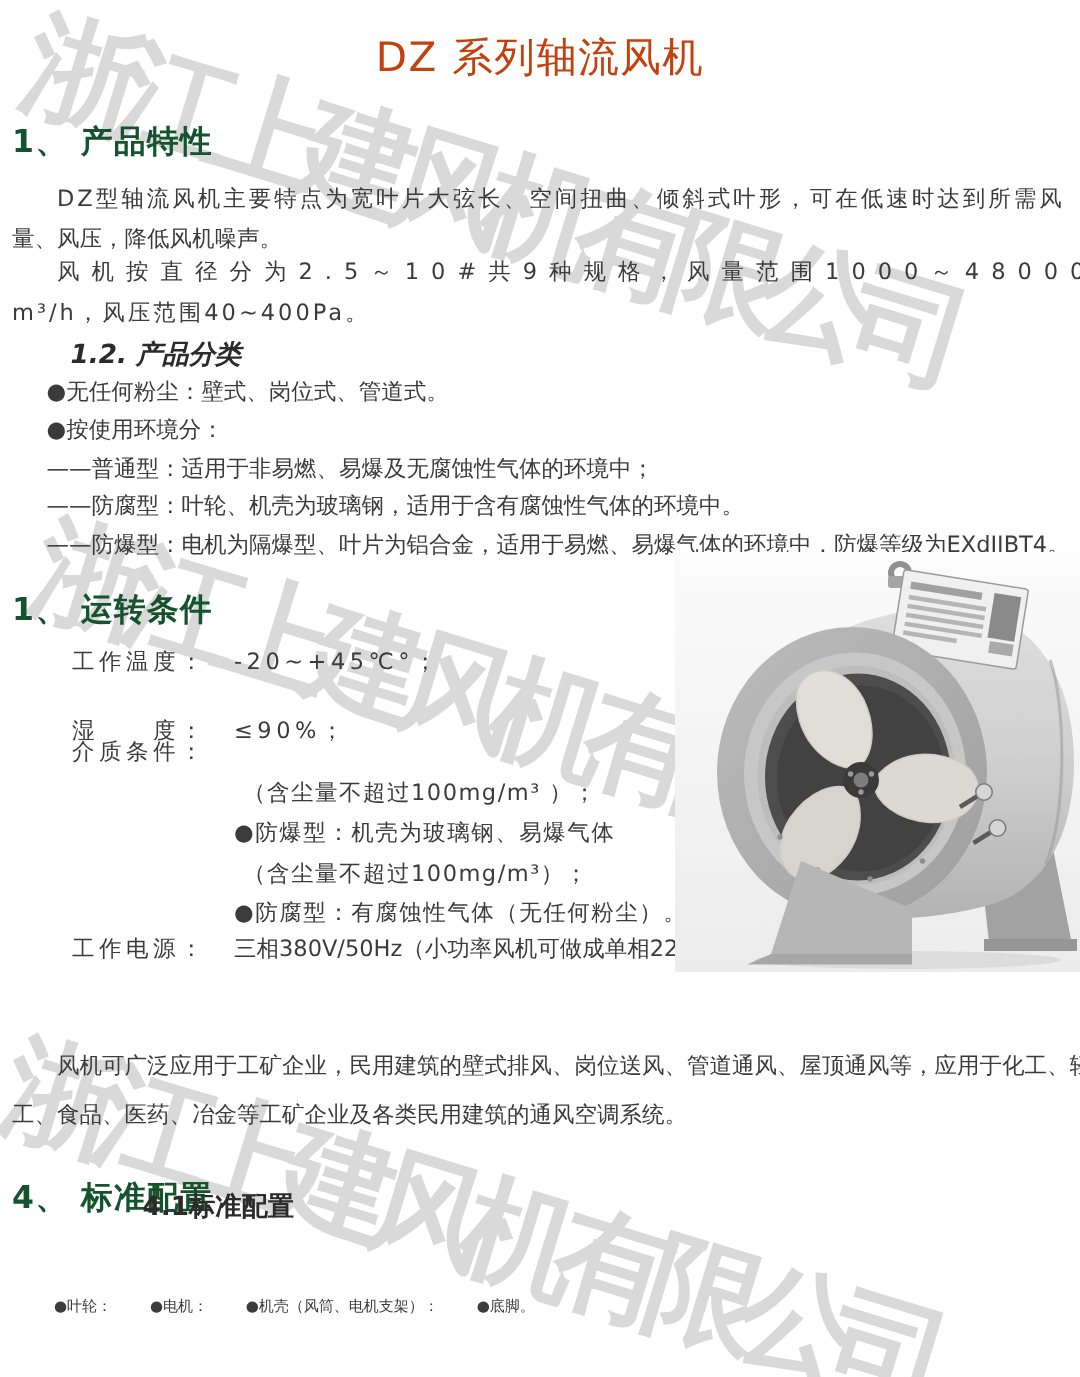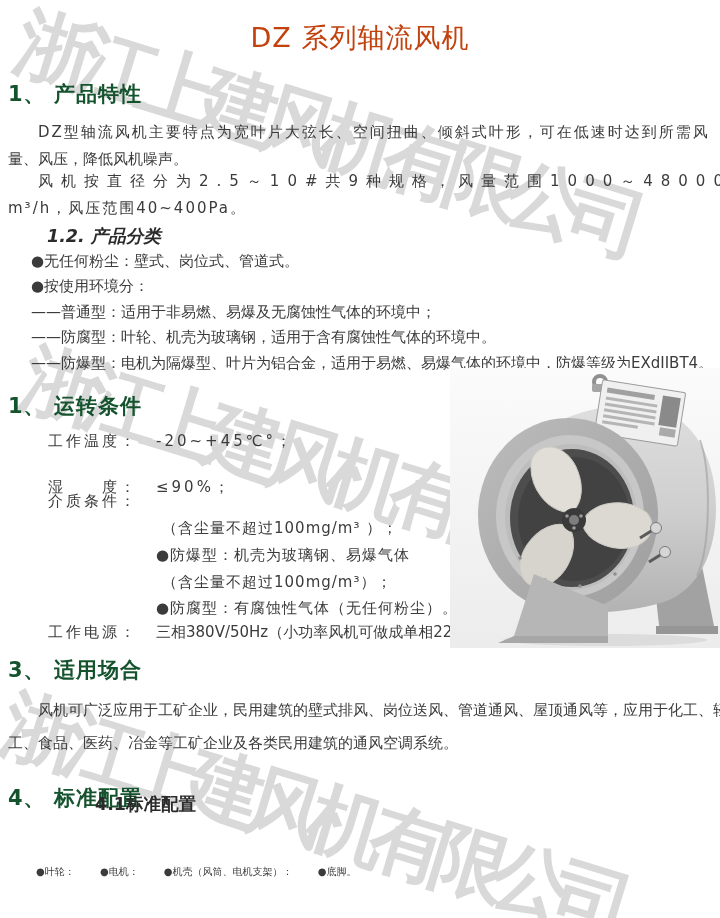--- a/index.html
+++ b/index.html
@@ -180,7 +180,6 @@
     </svg>
   </div>
 
-  <div class="layer h-num" id="h3">3、 适用场合</div>
   <div class="layer para" id="p3">
     <div class="ln indent">风机可广泛应用于工矿企业，民用建筑的壁式排风、岗位送风、管道通风、屋顶通风等，应用于化工、轻</div>
     <div class="ln">工、食品、医药、冶金等工矿企业及各类民用建筑的通风空调系统。</div>

